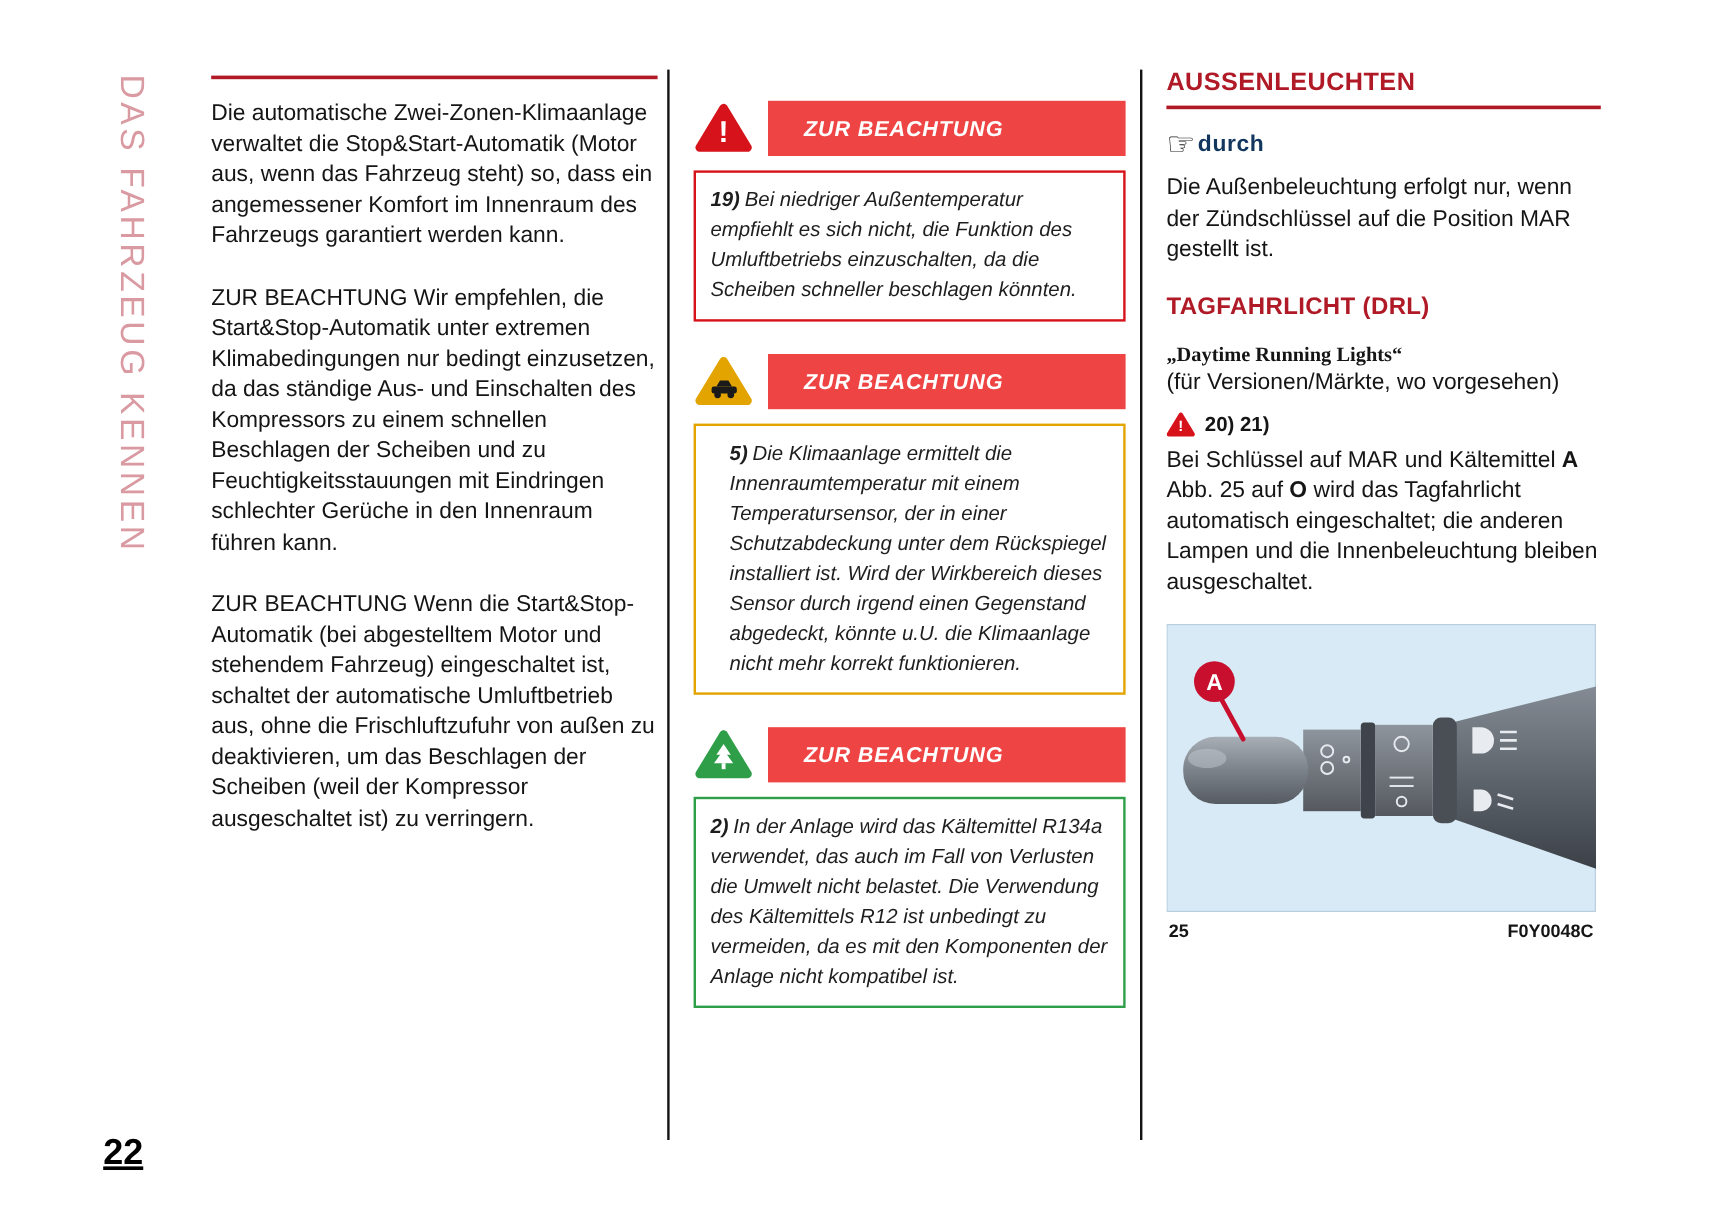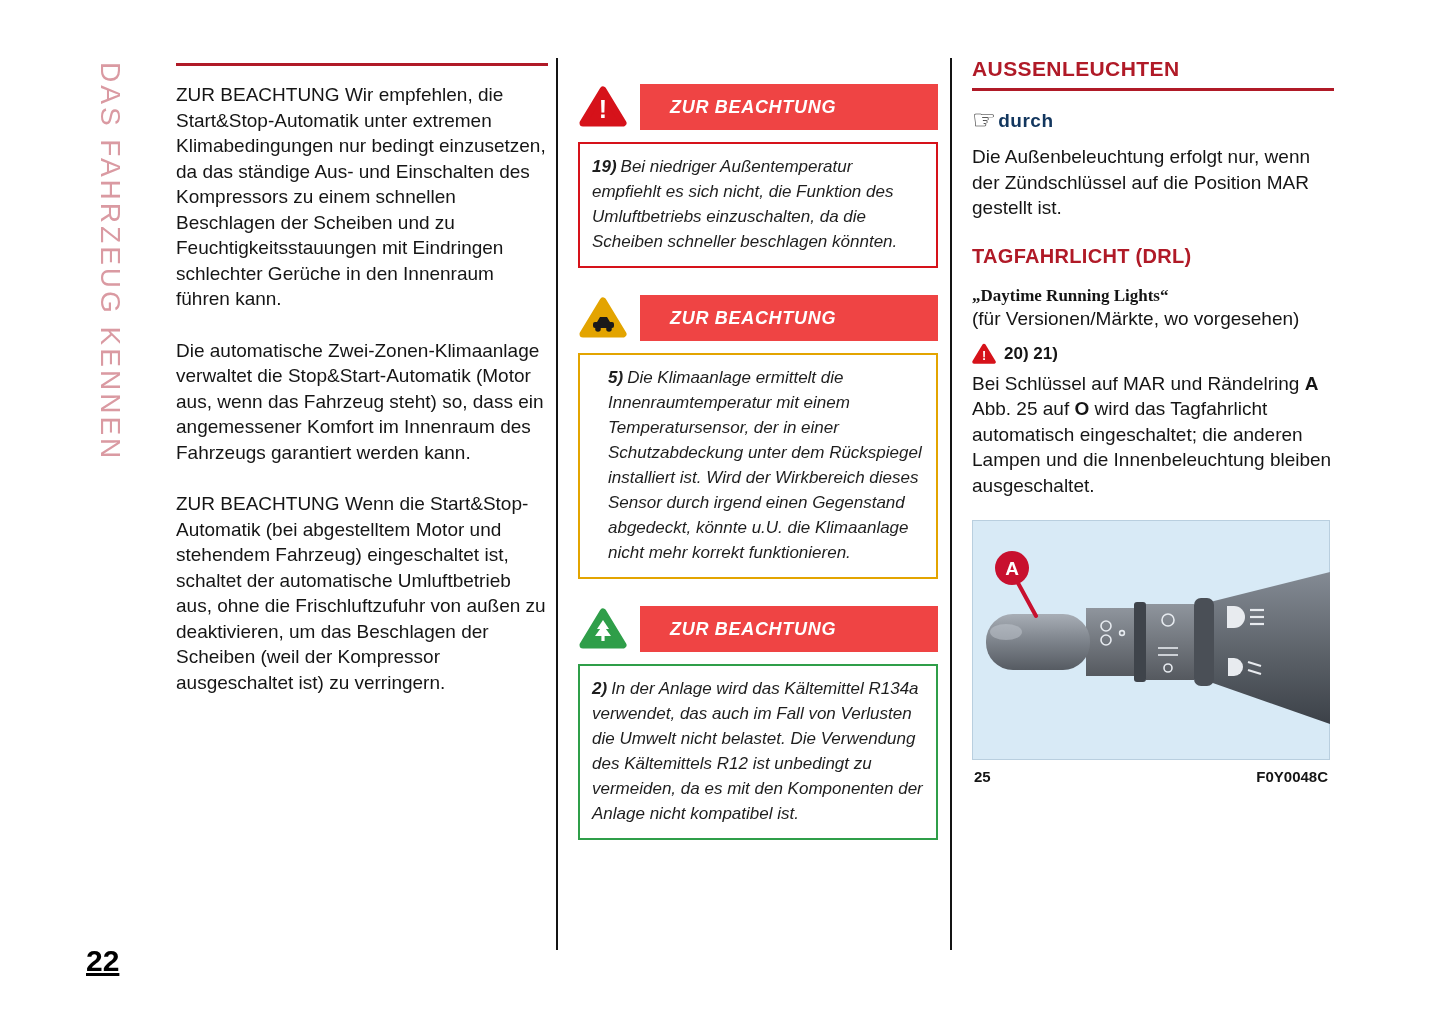--- a/index.html
+++ b/index.html
@@ -89,8 +89,8 @@
 
 <div class="col col1">
   <div class="title-rule"></div>
+  <p class="body">Die automatische Zwei-Zonen-Klimaanlage verwaltet die Stop&amp;Start-Automatik (Motor aus, wenn das Fahrzeug steht) so, dass ein angemessener Komfort im Innenraum des Fahrzeugs garantiert werden kann.</p>
   <p class="body">ZUR BEACHTUNG Wir empfehlen, die Start&amp;Stop-Automatik unter extremen Klimabedingungen nur bedingt einzusetzen, da das ständige Aus- und Einschalten des Kompressors zu einem schnellen Beschlagen der Scheiben und zu Feuchtigkeitsstauungen mit Eindringen schlechter Gerüche in den Innenraum führen kann.</p>
-  <p class="body">Die automatische Zwei-Zonen-Klimaanlage verwaltet die Stop&amp;Start-Automatik (Motor aus, wenn das Fahrzeug steht) so, dass ein angemessener Komfort im Innenraum des Fahrzeugs garantiert werden kann.</p>
   <p class="body">ZUR BEACHTUNG Wenn die Start&amp;Stop-Automatik (bei abgestelltem Motor und stehendem Fahrzeug) eingeschaltet ist, schaltet der automatische Umluftbetrieb aus, ohne die Frischluftzufuhr von außen zu deaktivieren, um das Beschlagen der Scheiben (weil der Kompressor ausgeschaltet ist) zu verringern.</p>
 </div>
 

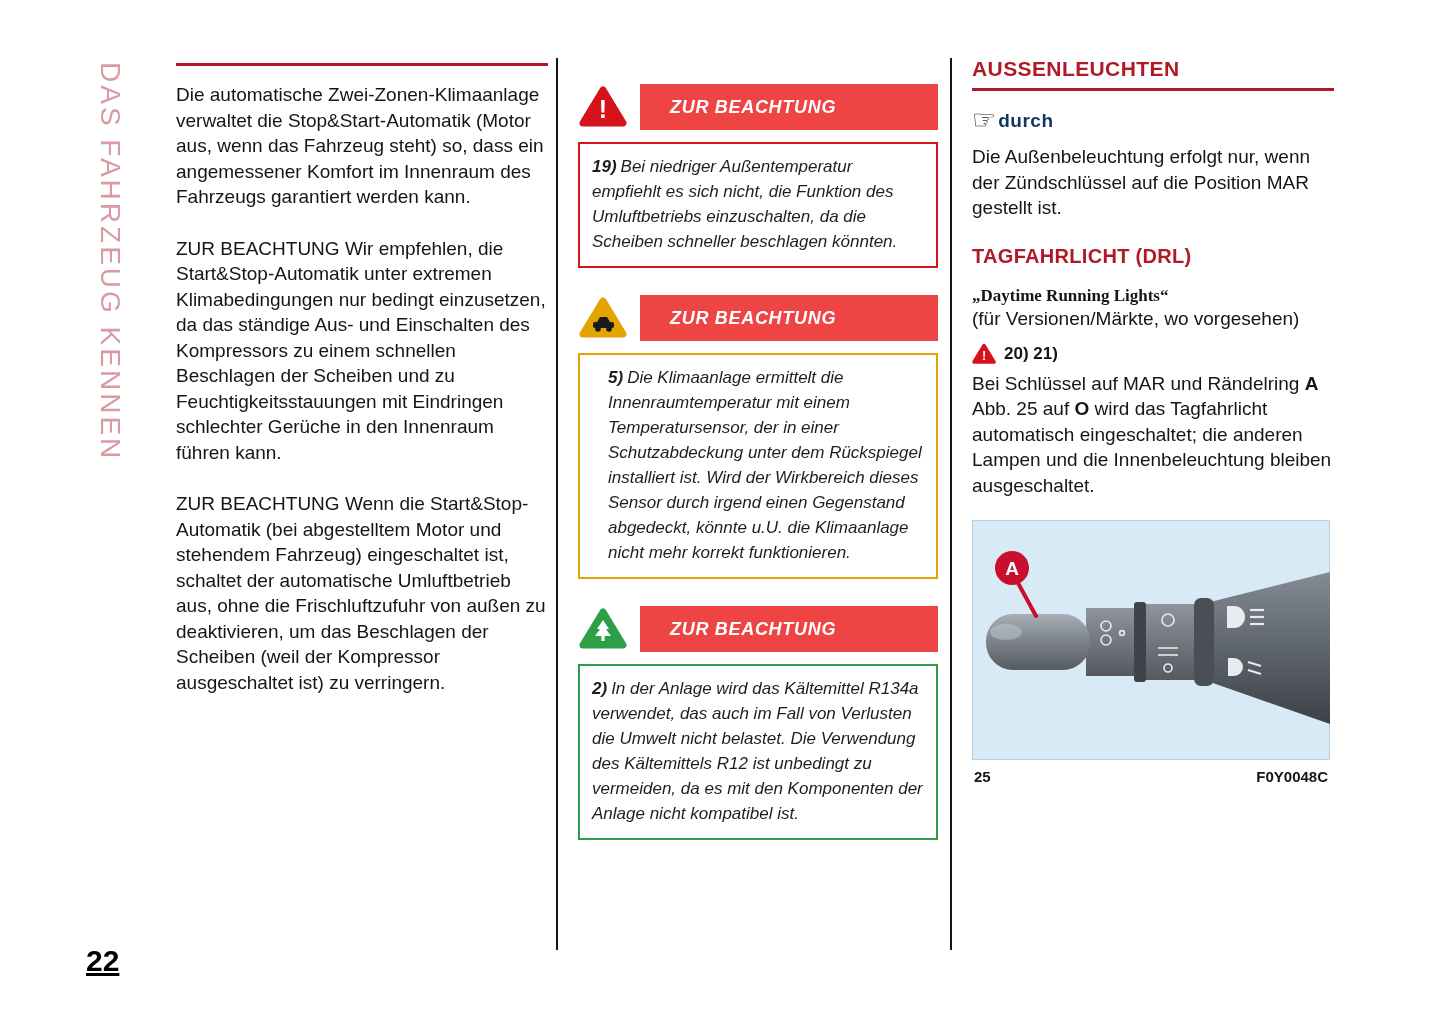--- a/index.html
+++ b/index.html
@@ -171,7 +171,7 @@
     <span class="warn-refs">20) 21)</span>
   </div>
 
-  <p class="body"><span>Bei Schlüssel auf MAR und Rändelring </span><span class="bold-inline">A</span><span> Abb. 25 auf </span><span class="bold-inline">O</span><span> wird das Tagfahrlicht automatisch eingeschaltet; die anderen Lampen und die Innenbeleuchtung bleiben ausgeschaltet.</span></p>
+  <p class="body"><span>Bei Schlüssel auf MAR und Kältemittel </span><span class="bold-inline">A</span><span> Abb. 25 auf </span><span class="bold-inline">O</span><span> wird das Tagfahrlicht automatisch eingeschaltet; die anderen Lampen und die Innenbeleuchtung bleiben ausgeschaltet.</span></p>
 
   <div class="figure">
     <svg width="358" height="240" viewBox="0 0 358 240">

